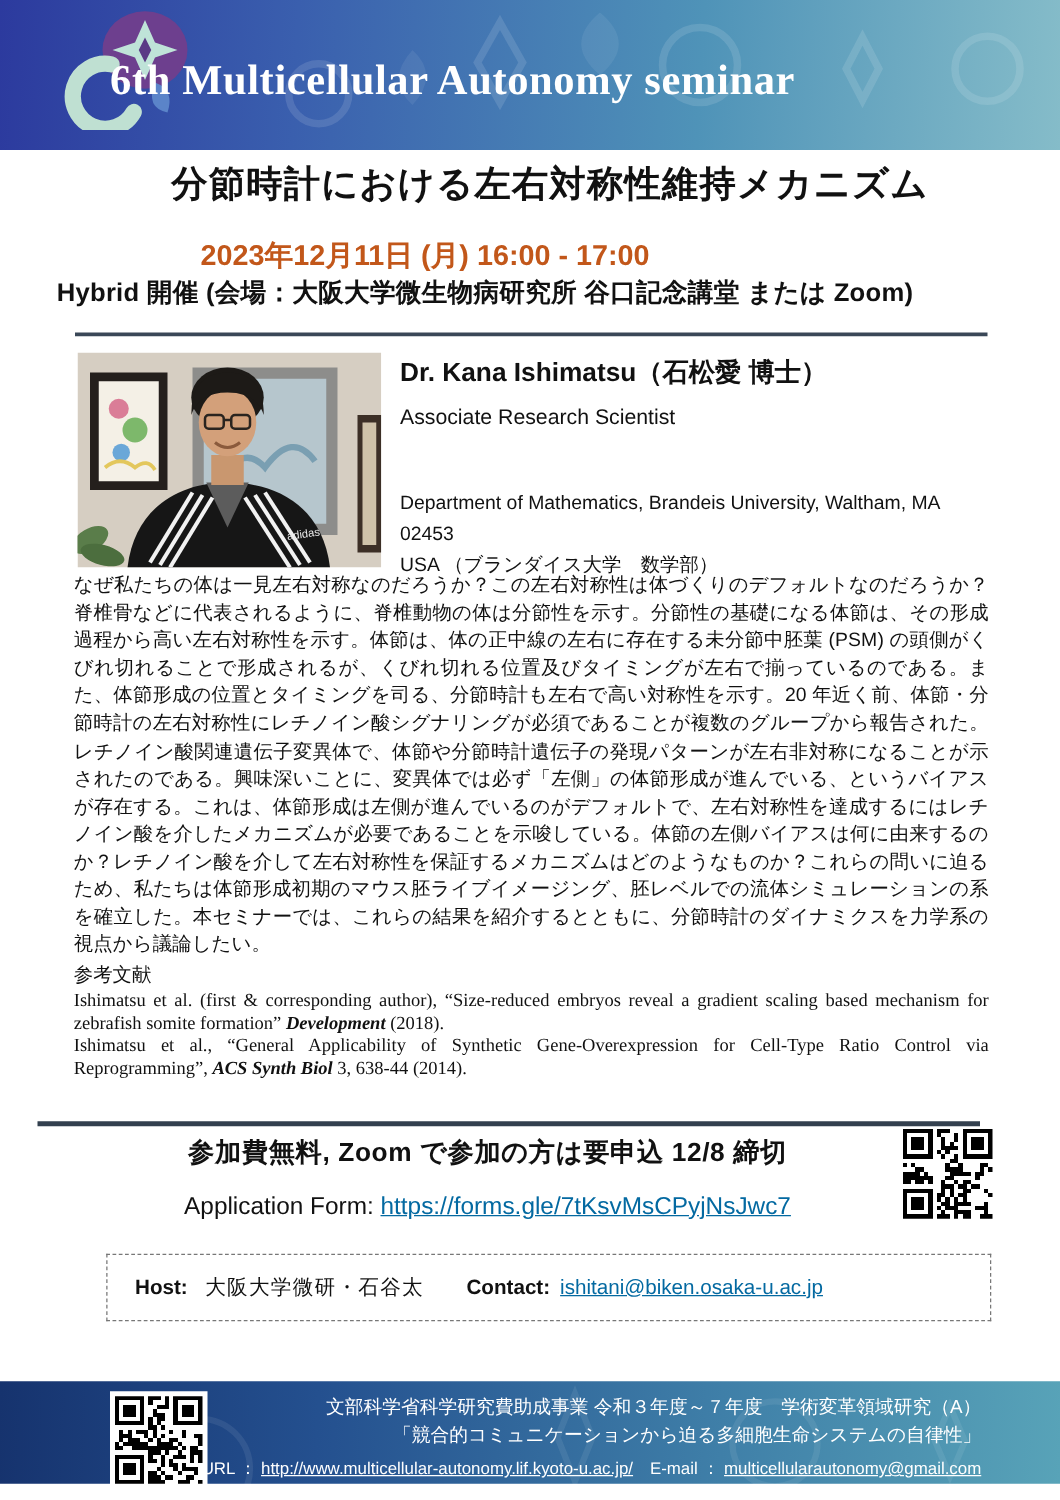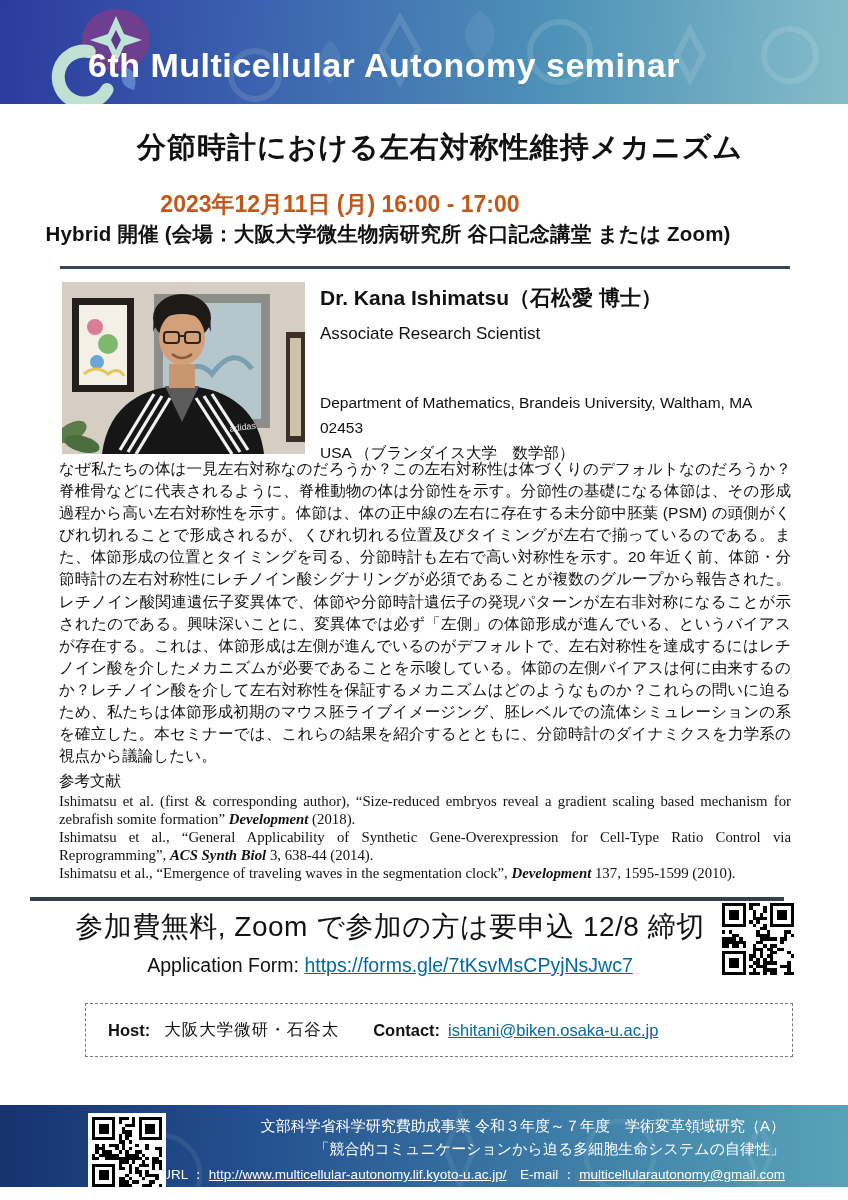--- a/index.html
+++ b/index.html
@@ -11,8 +11,9 @@
 
   
   .banner{
-    top:0;left:0;width:848px;height:104px;
+    top:0;left:0;width:848px;height:120px;
     background:linear-gradient(93deg,#2c3a9e 0%,#3a5fae 28%,#4f93b8 66%,#85bcc9 100%);
+    font-family:Liberation Serif, serif;
   }
   .banner-deco{position:absolute;top:0;left:0;width:848px;height:104px;}
   .banner-logo{position:absolute;left:28px;top:8px;width:135px;height:96px;}

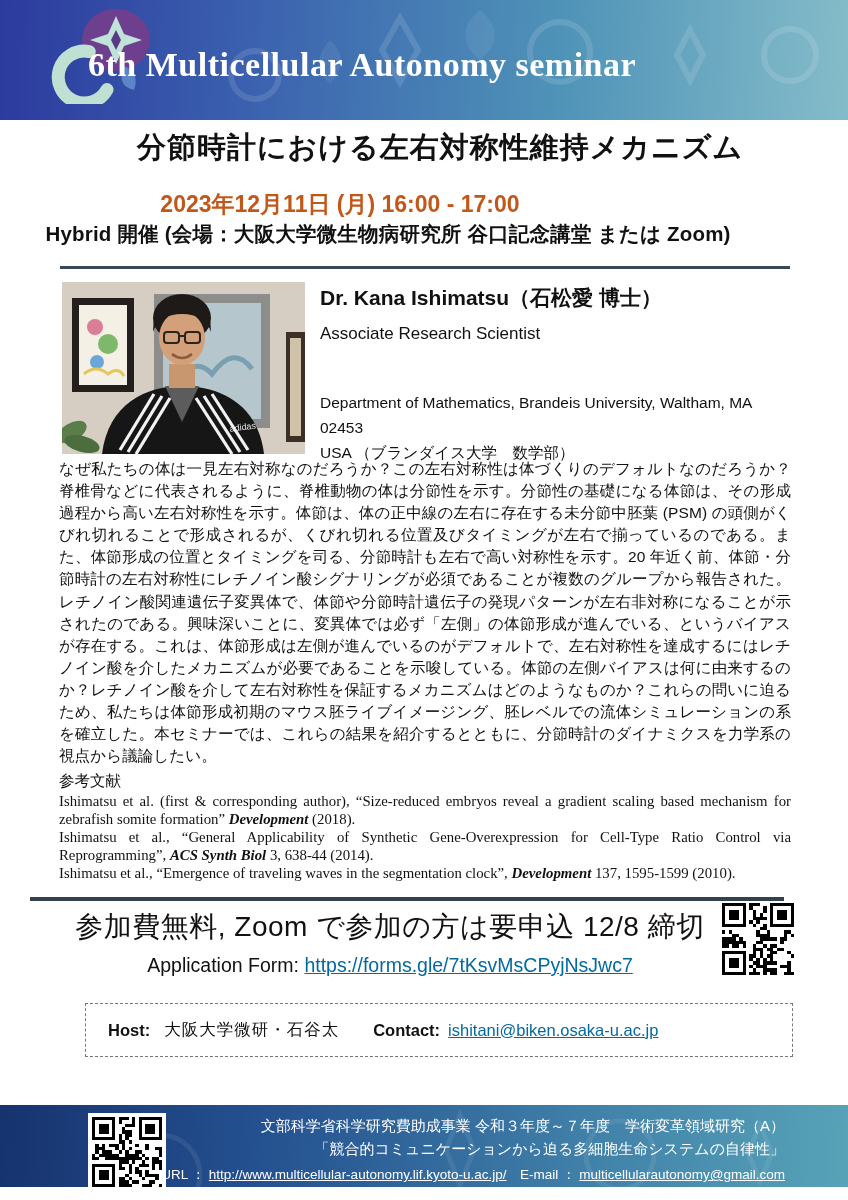--- a/index.html
+++ b/index.html
@@ -162,7 +162,6 @@
   <div class="refs">
     <div><span>Ishimatsu et al. (first &amp; corresponding author), “Size-reduced embryos reveal a gradient scaling based mechanism for zebrafish somite formation” </span><span class="journal">Development</span><span> (2018).</span></div>
     <div><span>Ishimatsu et al., “General Applicability of Synthetic Gene-Overexpression for Cell-Type Ratio Control via Reprogramming”, </span><span class="journal">ACS Synth Biol</span><span> 3, 638-44 (2014).</span></div>
-    <div><span>Ishimatsu et al., “Emergence of traveling waves in the segmentation clock”, </span><span class="journal">Development</span><span> 137, 1595-1599 (2010).</span></div>
   </div>
 </div>
 

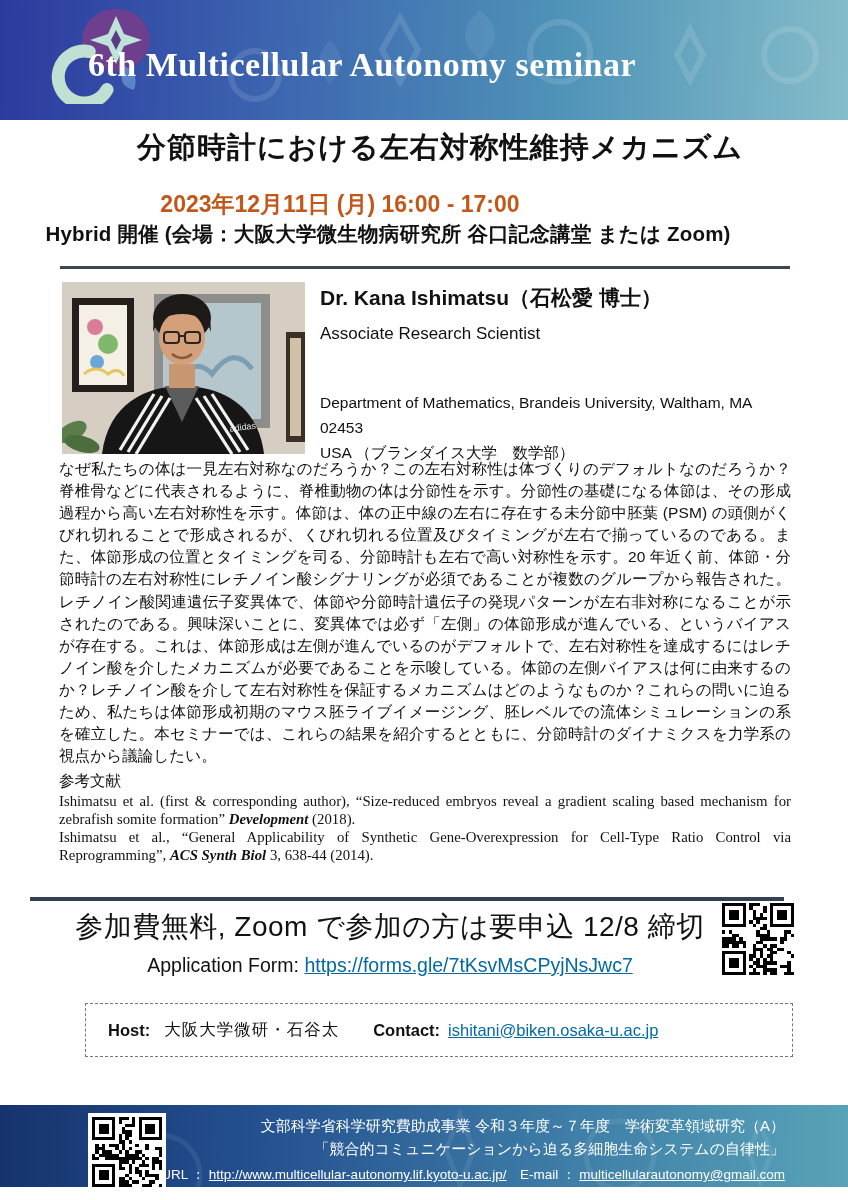--- a/index.html
+++ b/index.html
@@ -46,7 +46,7 @@
   .rule2{top:897px;left:30px;width:754px;height:4px;background:#33404f;}
 
   
-  .reg-notice{top:908px;left:60px;width:660px;text-align:center;font-size:28px;font-weight:normal;letter-spacing:.5px;}
+  .reg-notice{top:908px;left:60px;width:660px;text-align:center;font-size:21px;font-weight:bold;letter-spacing:.5px;}
   .reg-form{top:954px;left:60px;width:660px;text-align:center;font-size:19.5px;}
   a.link{color:#0369a1;text-decoration:underline;}
   .qr-small{left:722px;top:903px;width:72px;height:72px;background:#fff;}

